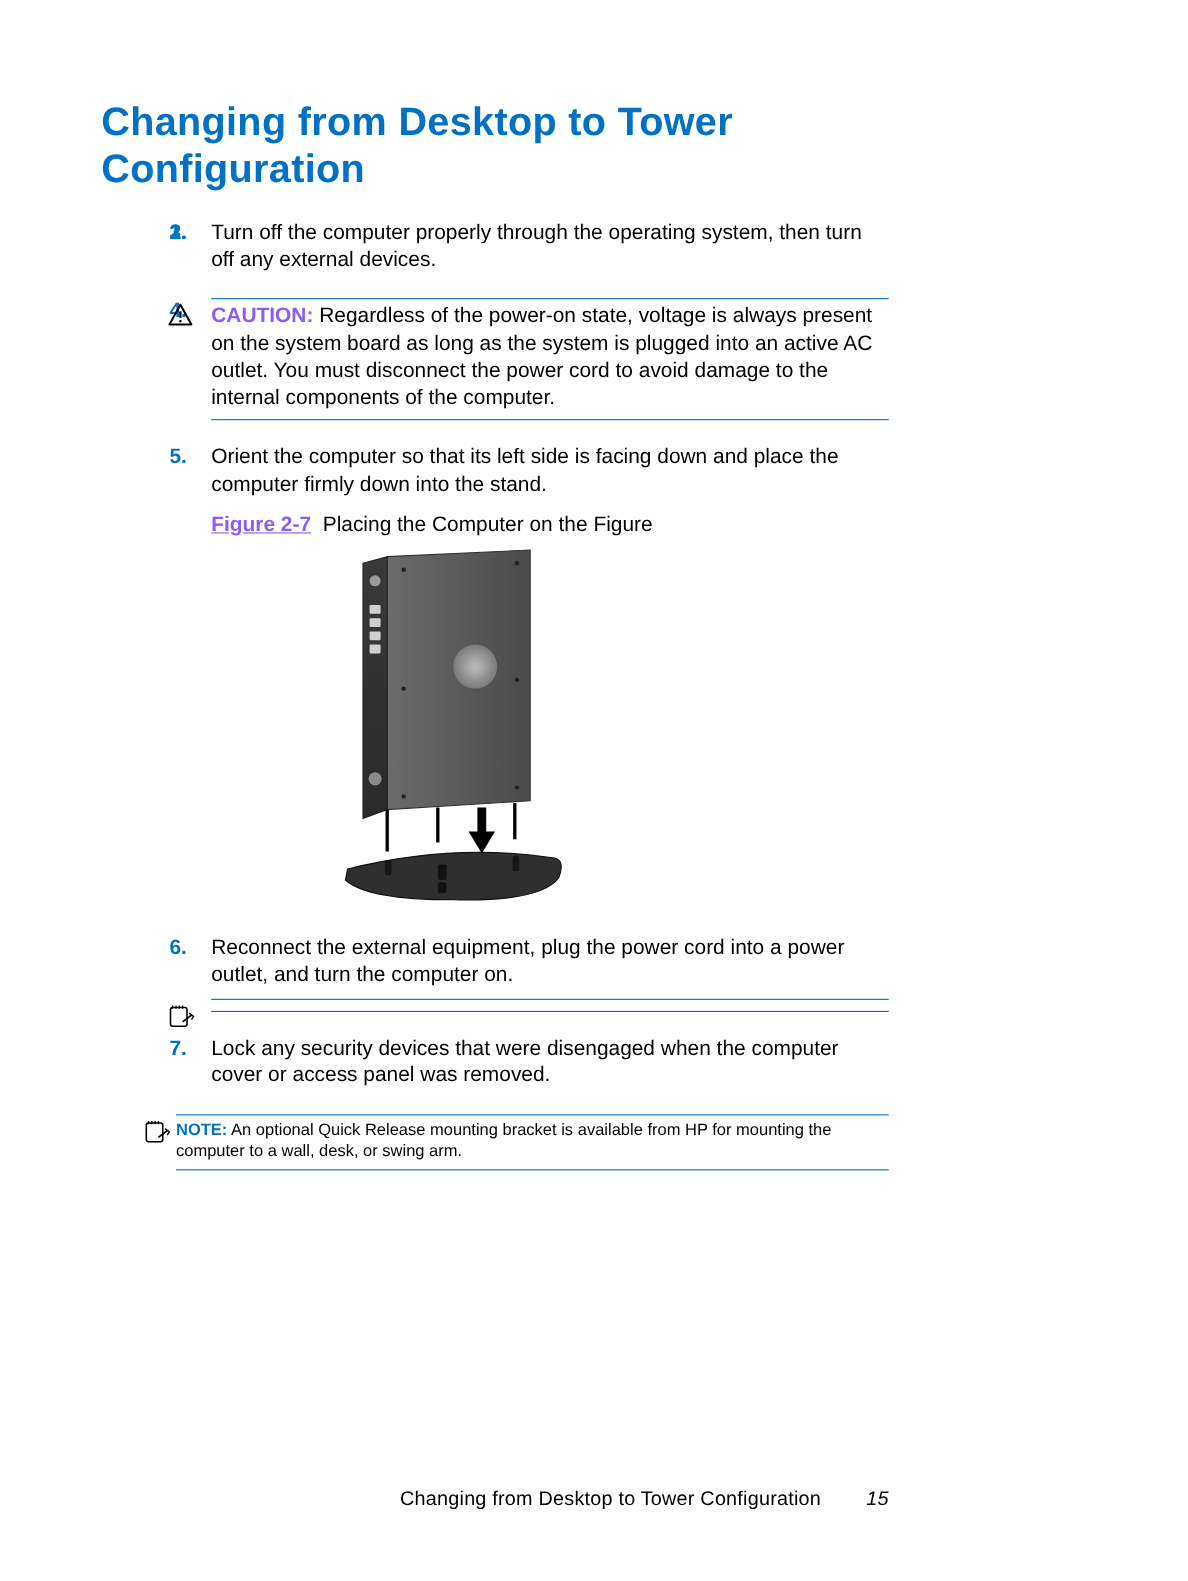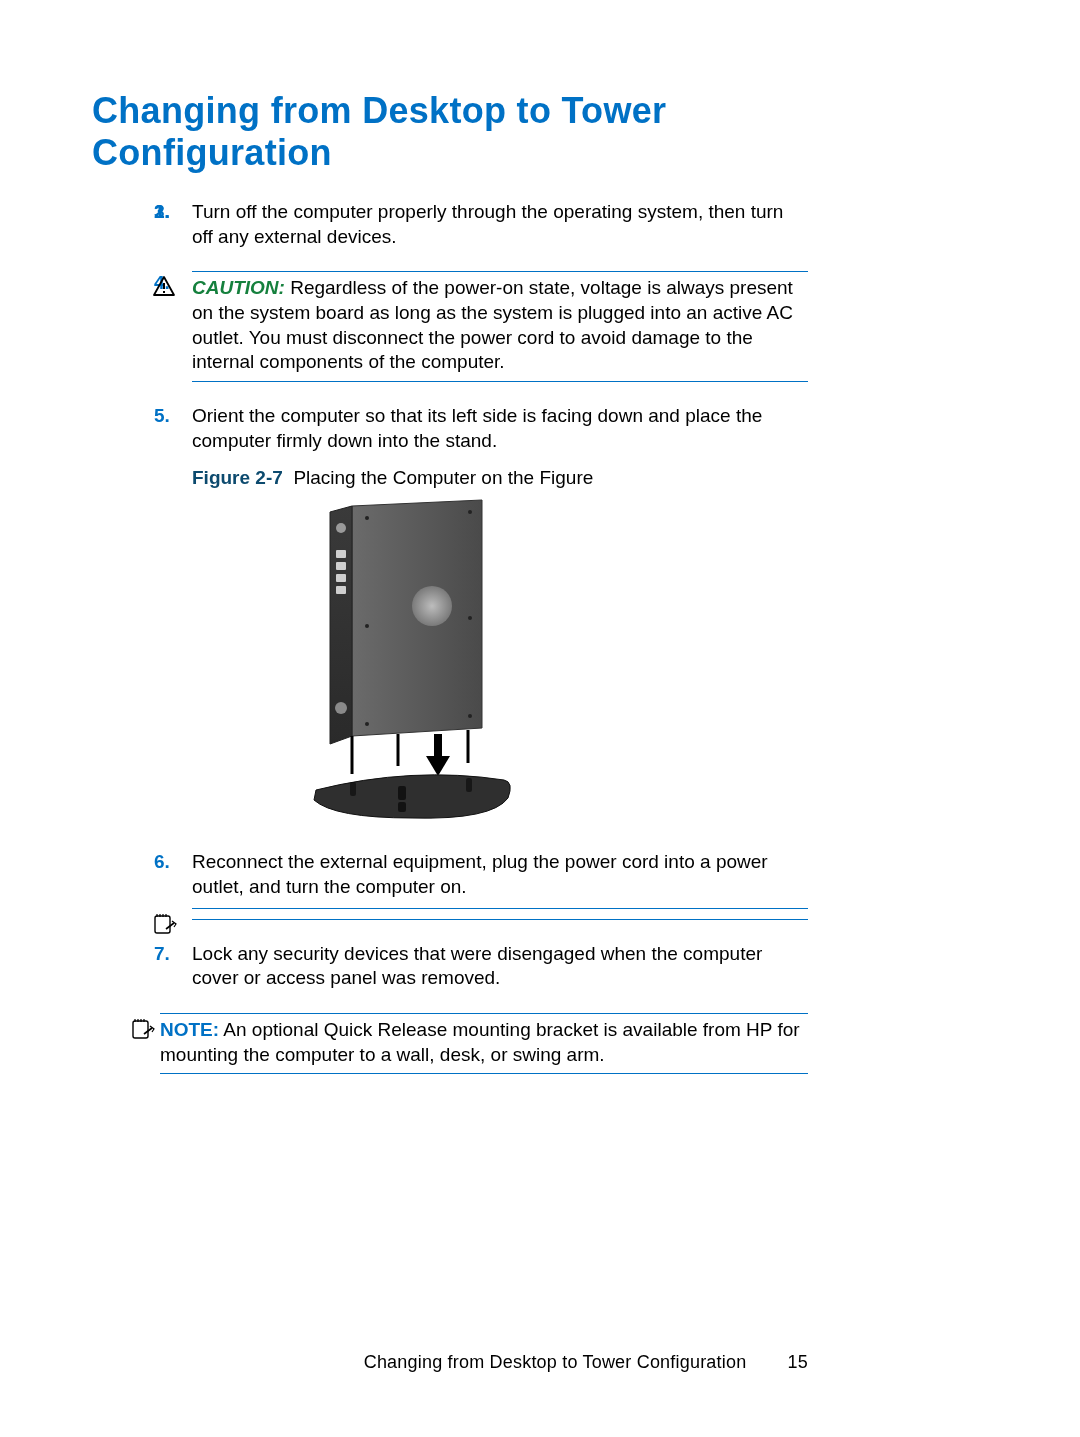--- a/index.html
+++ b/index.html
@@ -60,9 +60,8 @@
     text-align: center;
   }
   .callout .label {
-    color: #15803d;
-    font-weight: 700;
-    font-style: italic;
+    color: #8b5cf6;
+    font-weight: 700;
   }
   .callout-body {
     font-size: 19px;

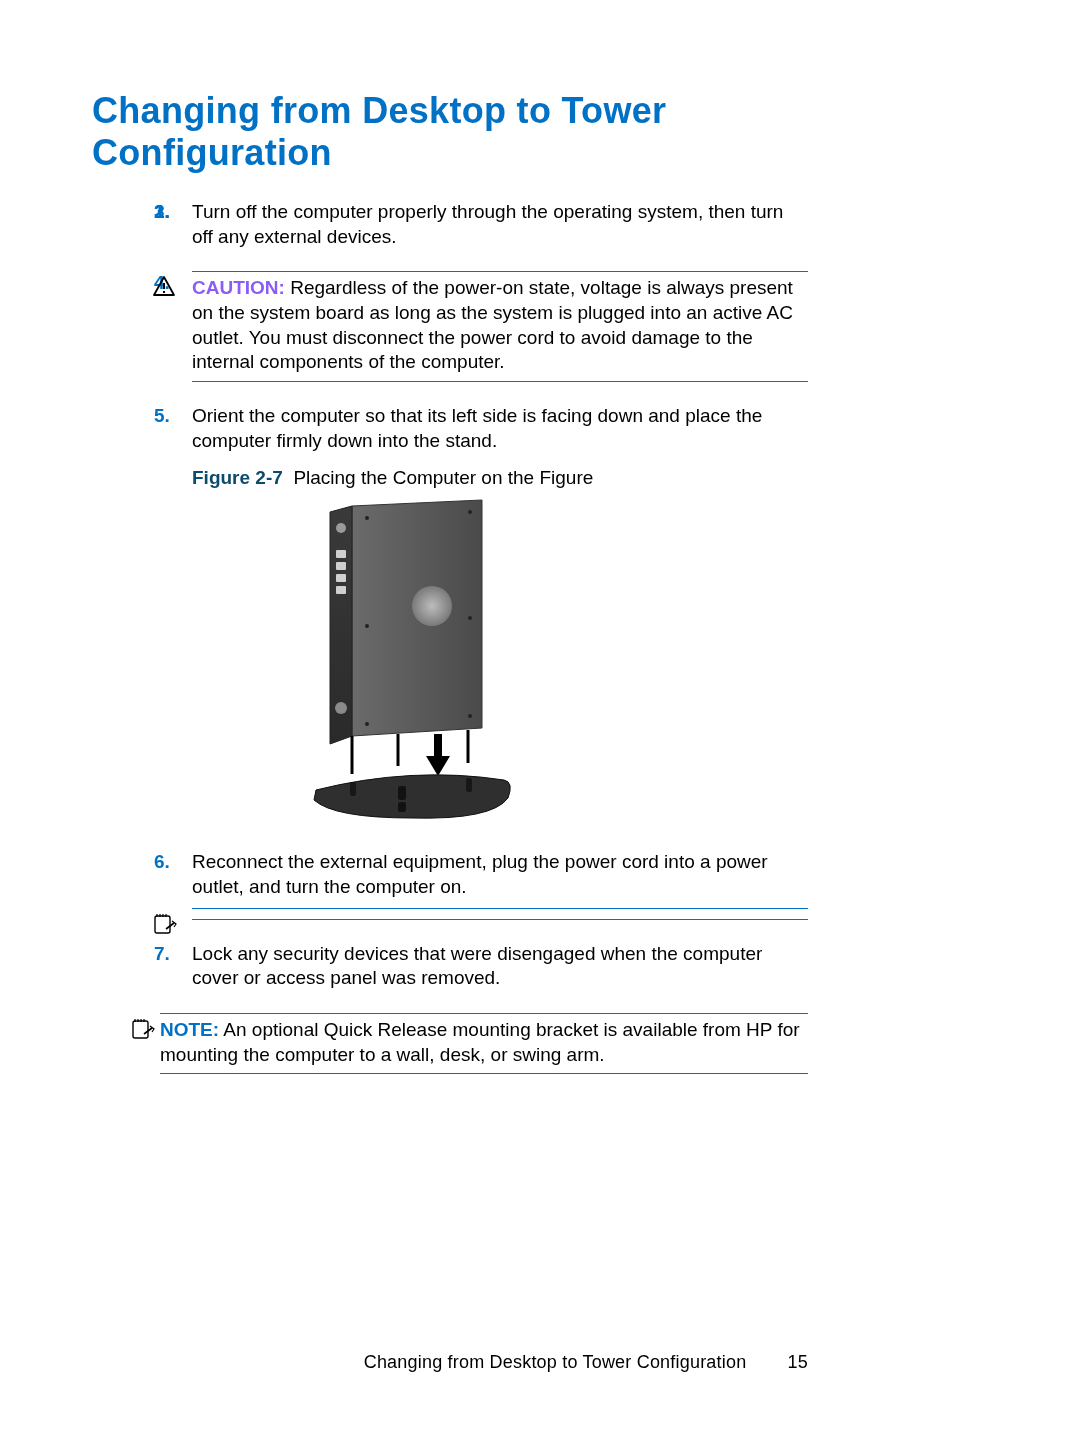--- a/index.html
+++ b/index.html
@@ -92,7 +92,7 @@
     font-size: 19px;
     margin: 12px 0 8px 0;
   }
-  .fig-caption .fignum { color: #0c4a6e; font-weight: 700; }
+  .fig-caption .fignum { color: #8b5cf6; font-weight: 700; text-decoration: underline; }
   .figure {
     width: 250px;
     height: 330px;

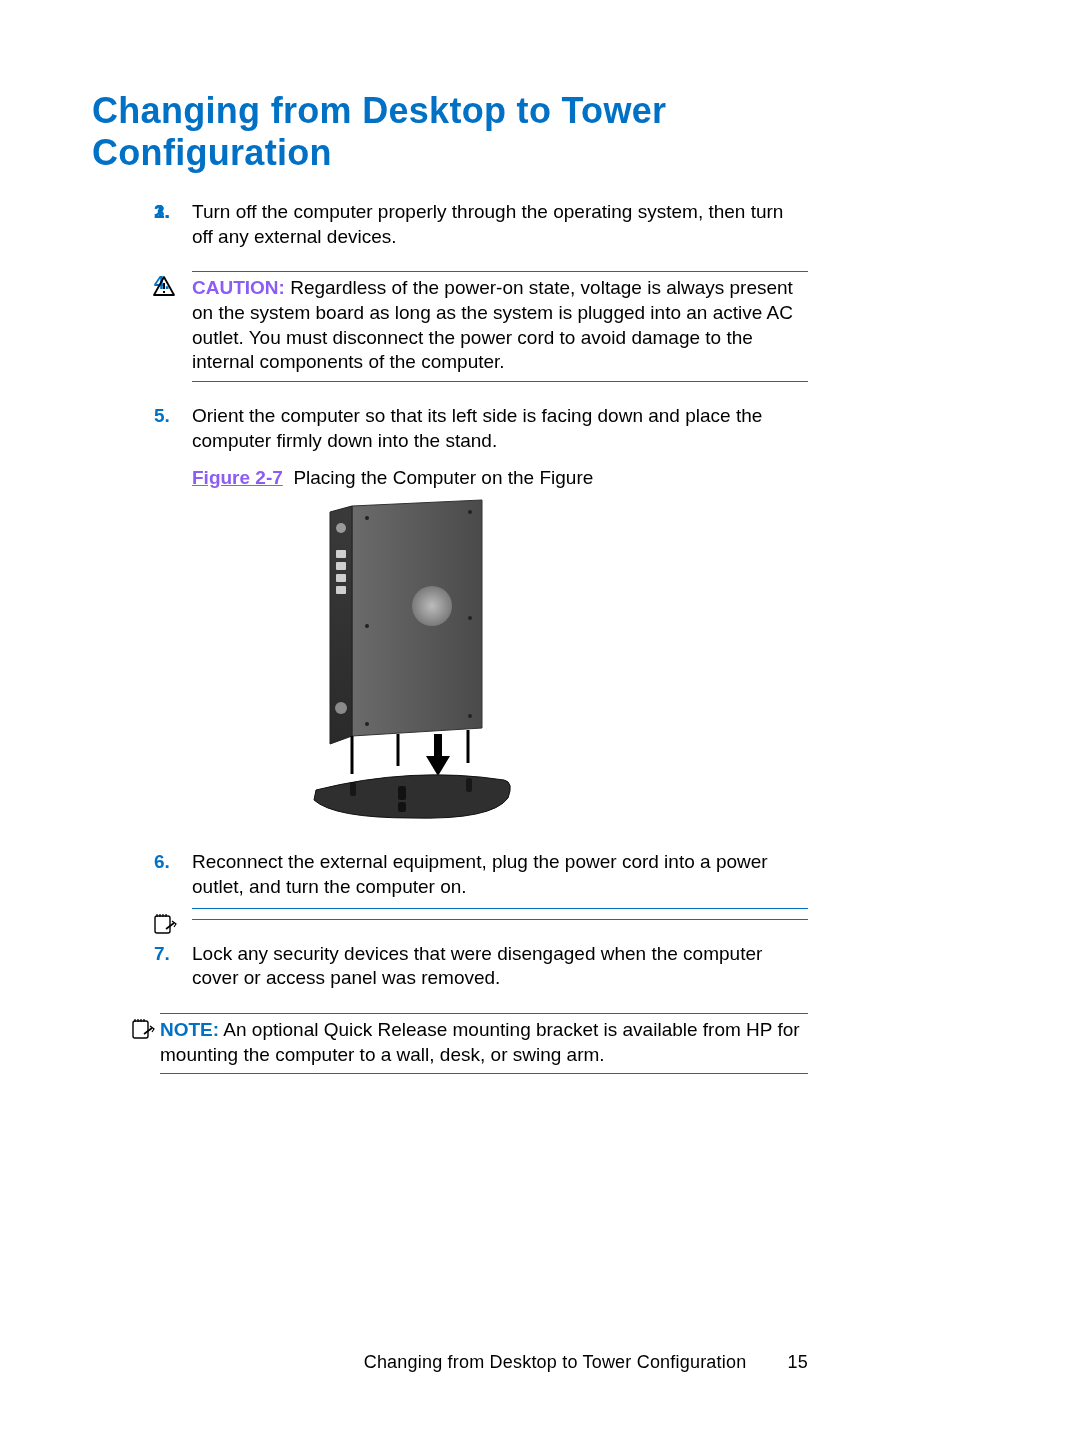--- a/index.html
+++ b/index.html
@@ -74,7 +74,7 @@
     border-bottom: 1px solid #0071c5;
     padding: 4px 0 6px 0;
     position: relative;
-    font-size: 19px;
+    font-size: 15px;
     line-height: 1.3;
     margin-top: 10px;
   }

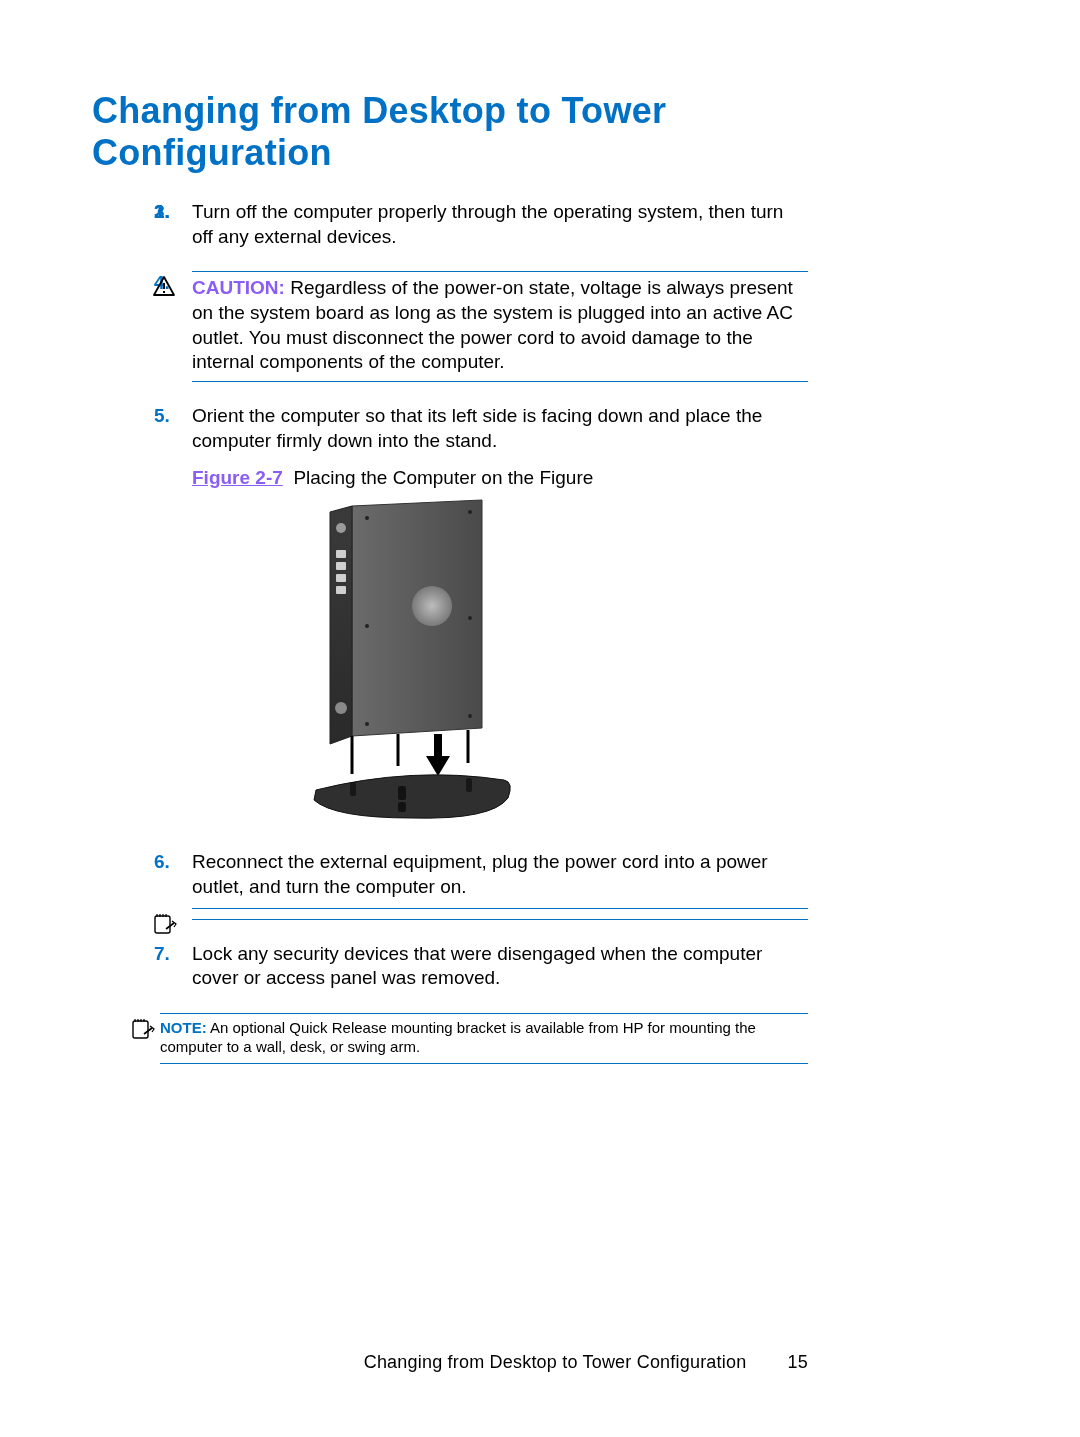--- a/index.html
+++ b/index.html
@@ -108,6 +108,7 @@
   }
   .footer .pg {
     margin-left: 36px;
+    font-style: italic;
   }
   
   .icon svg { overflow: visible; }

